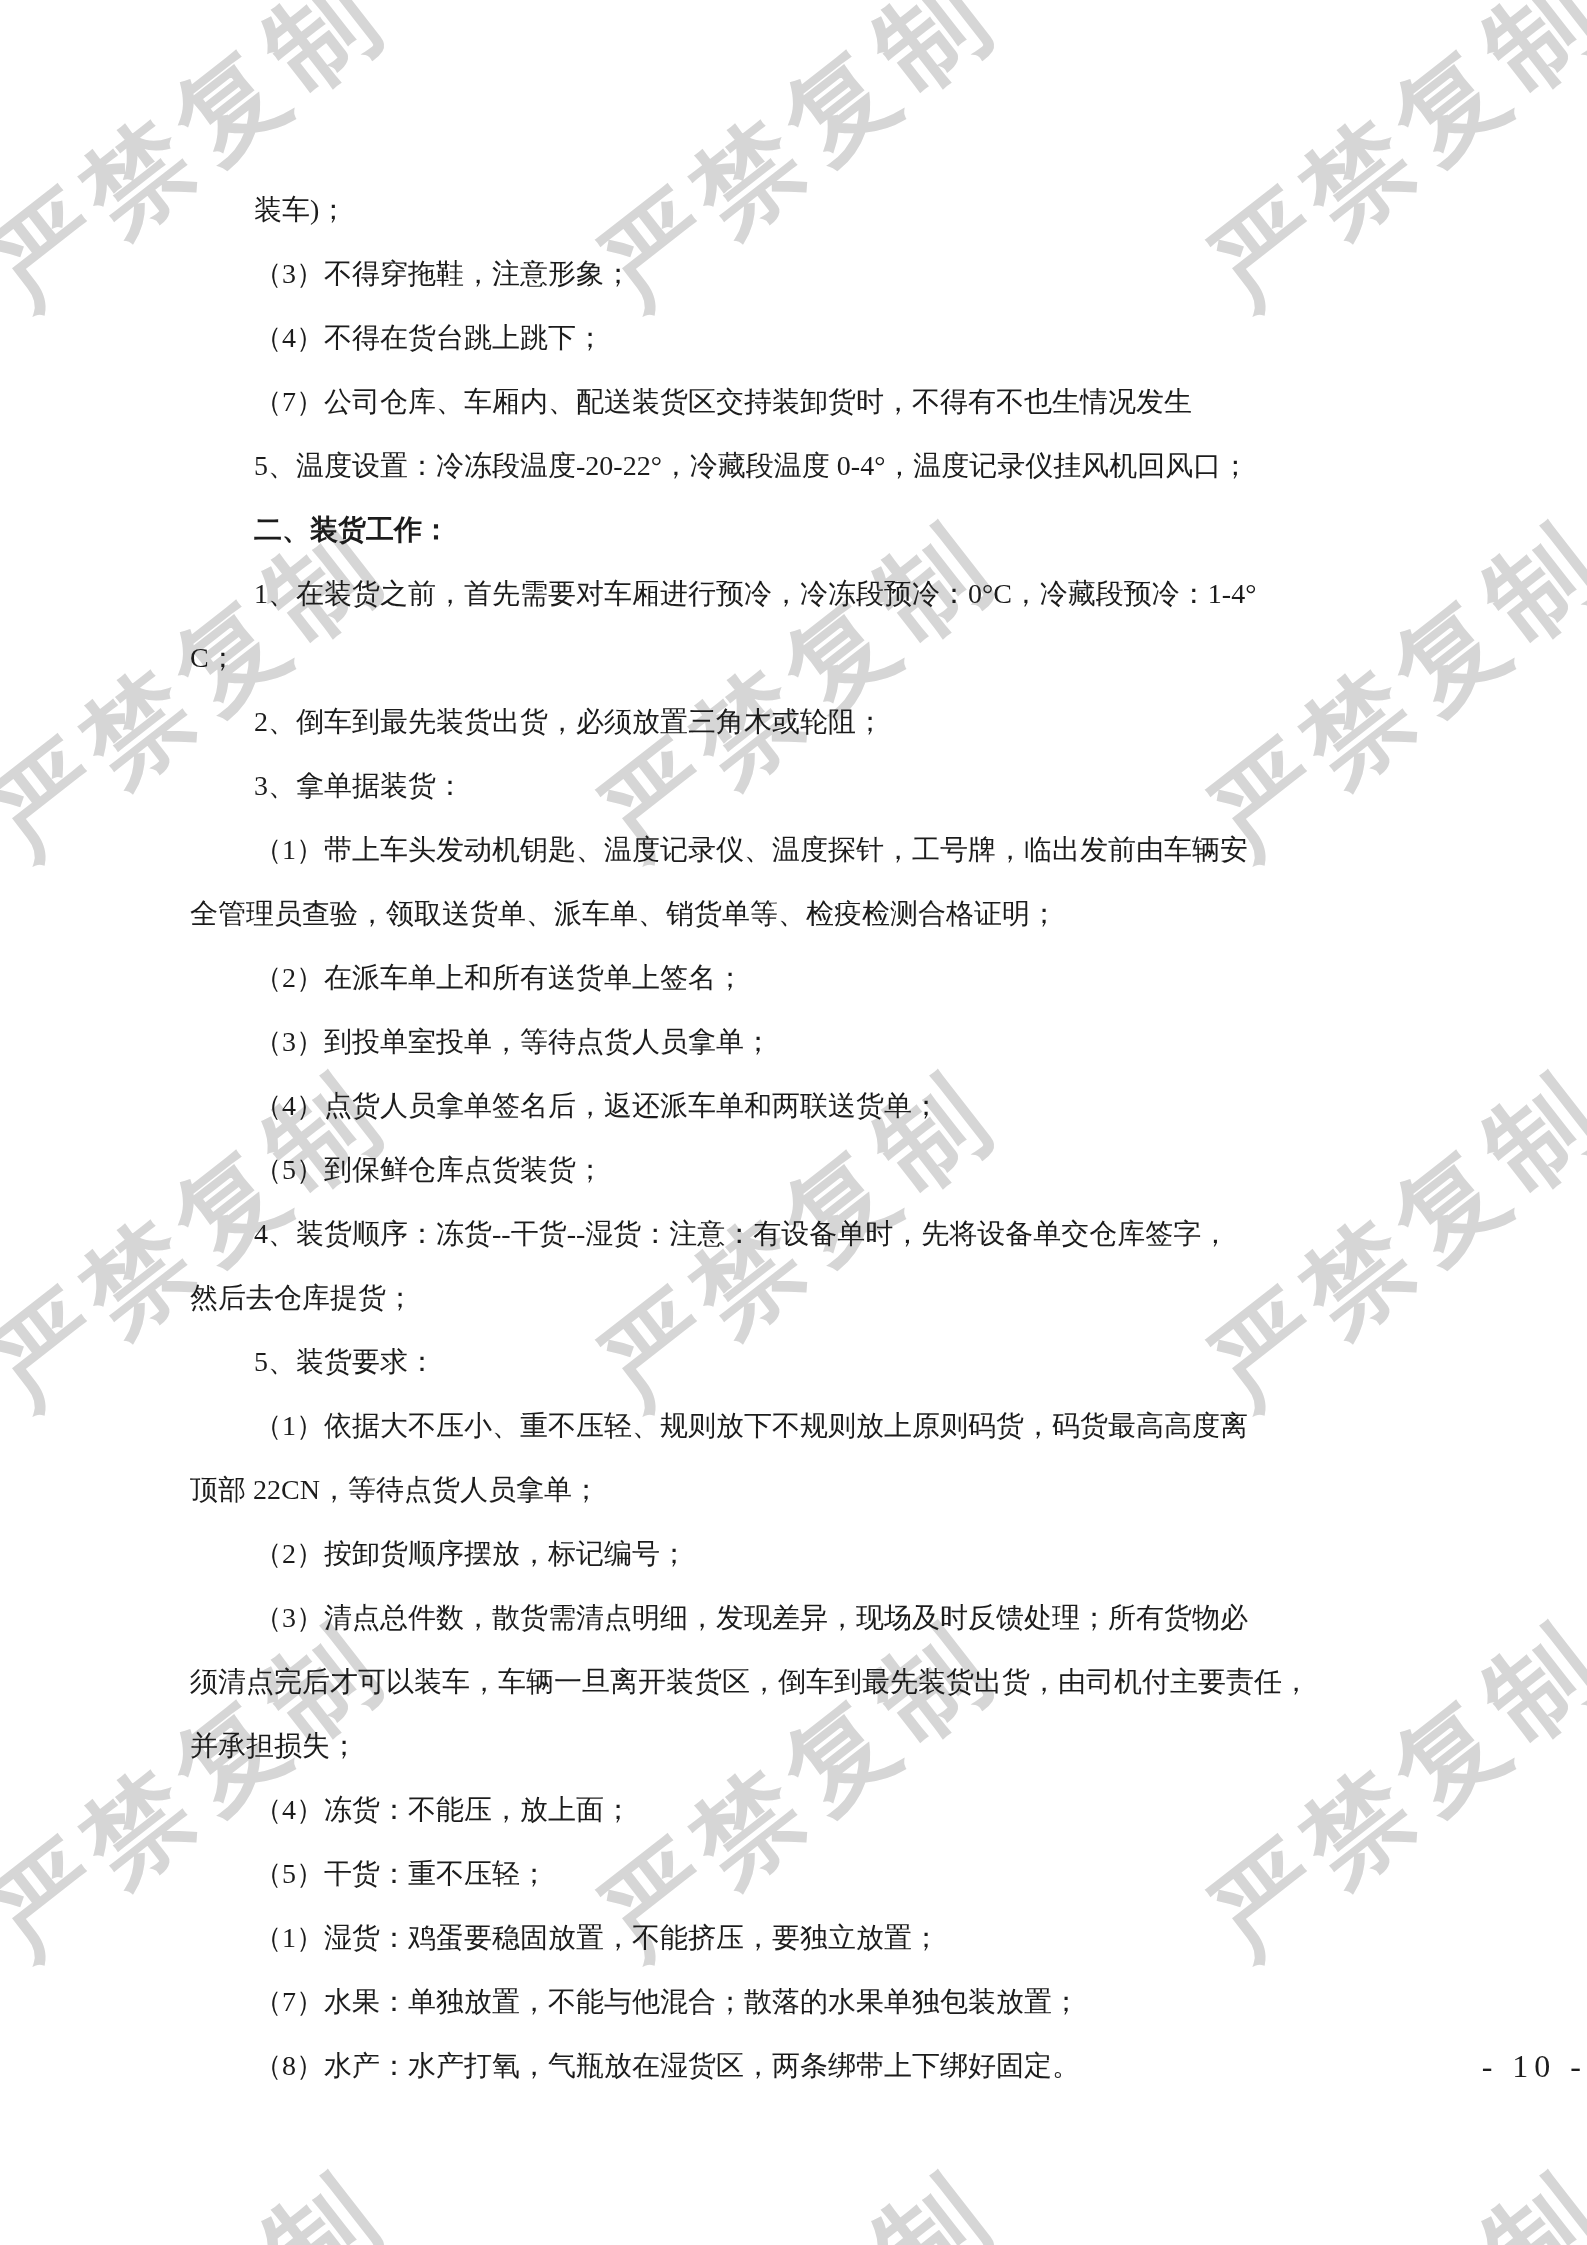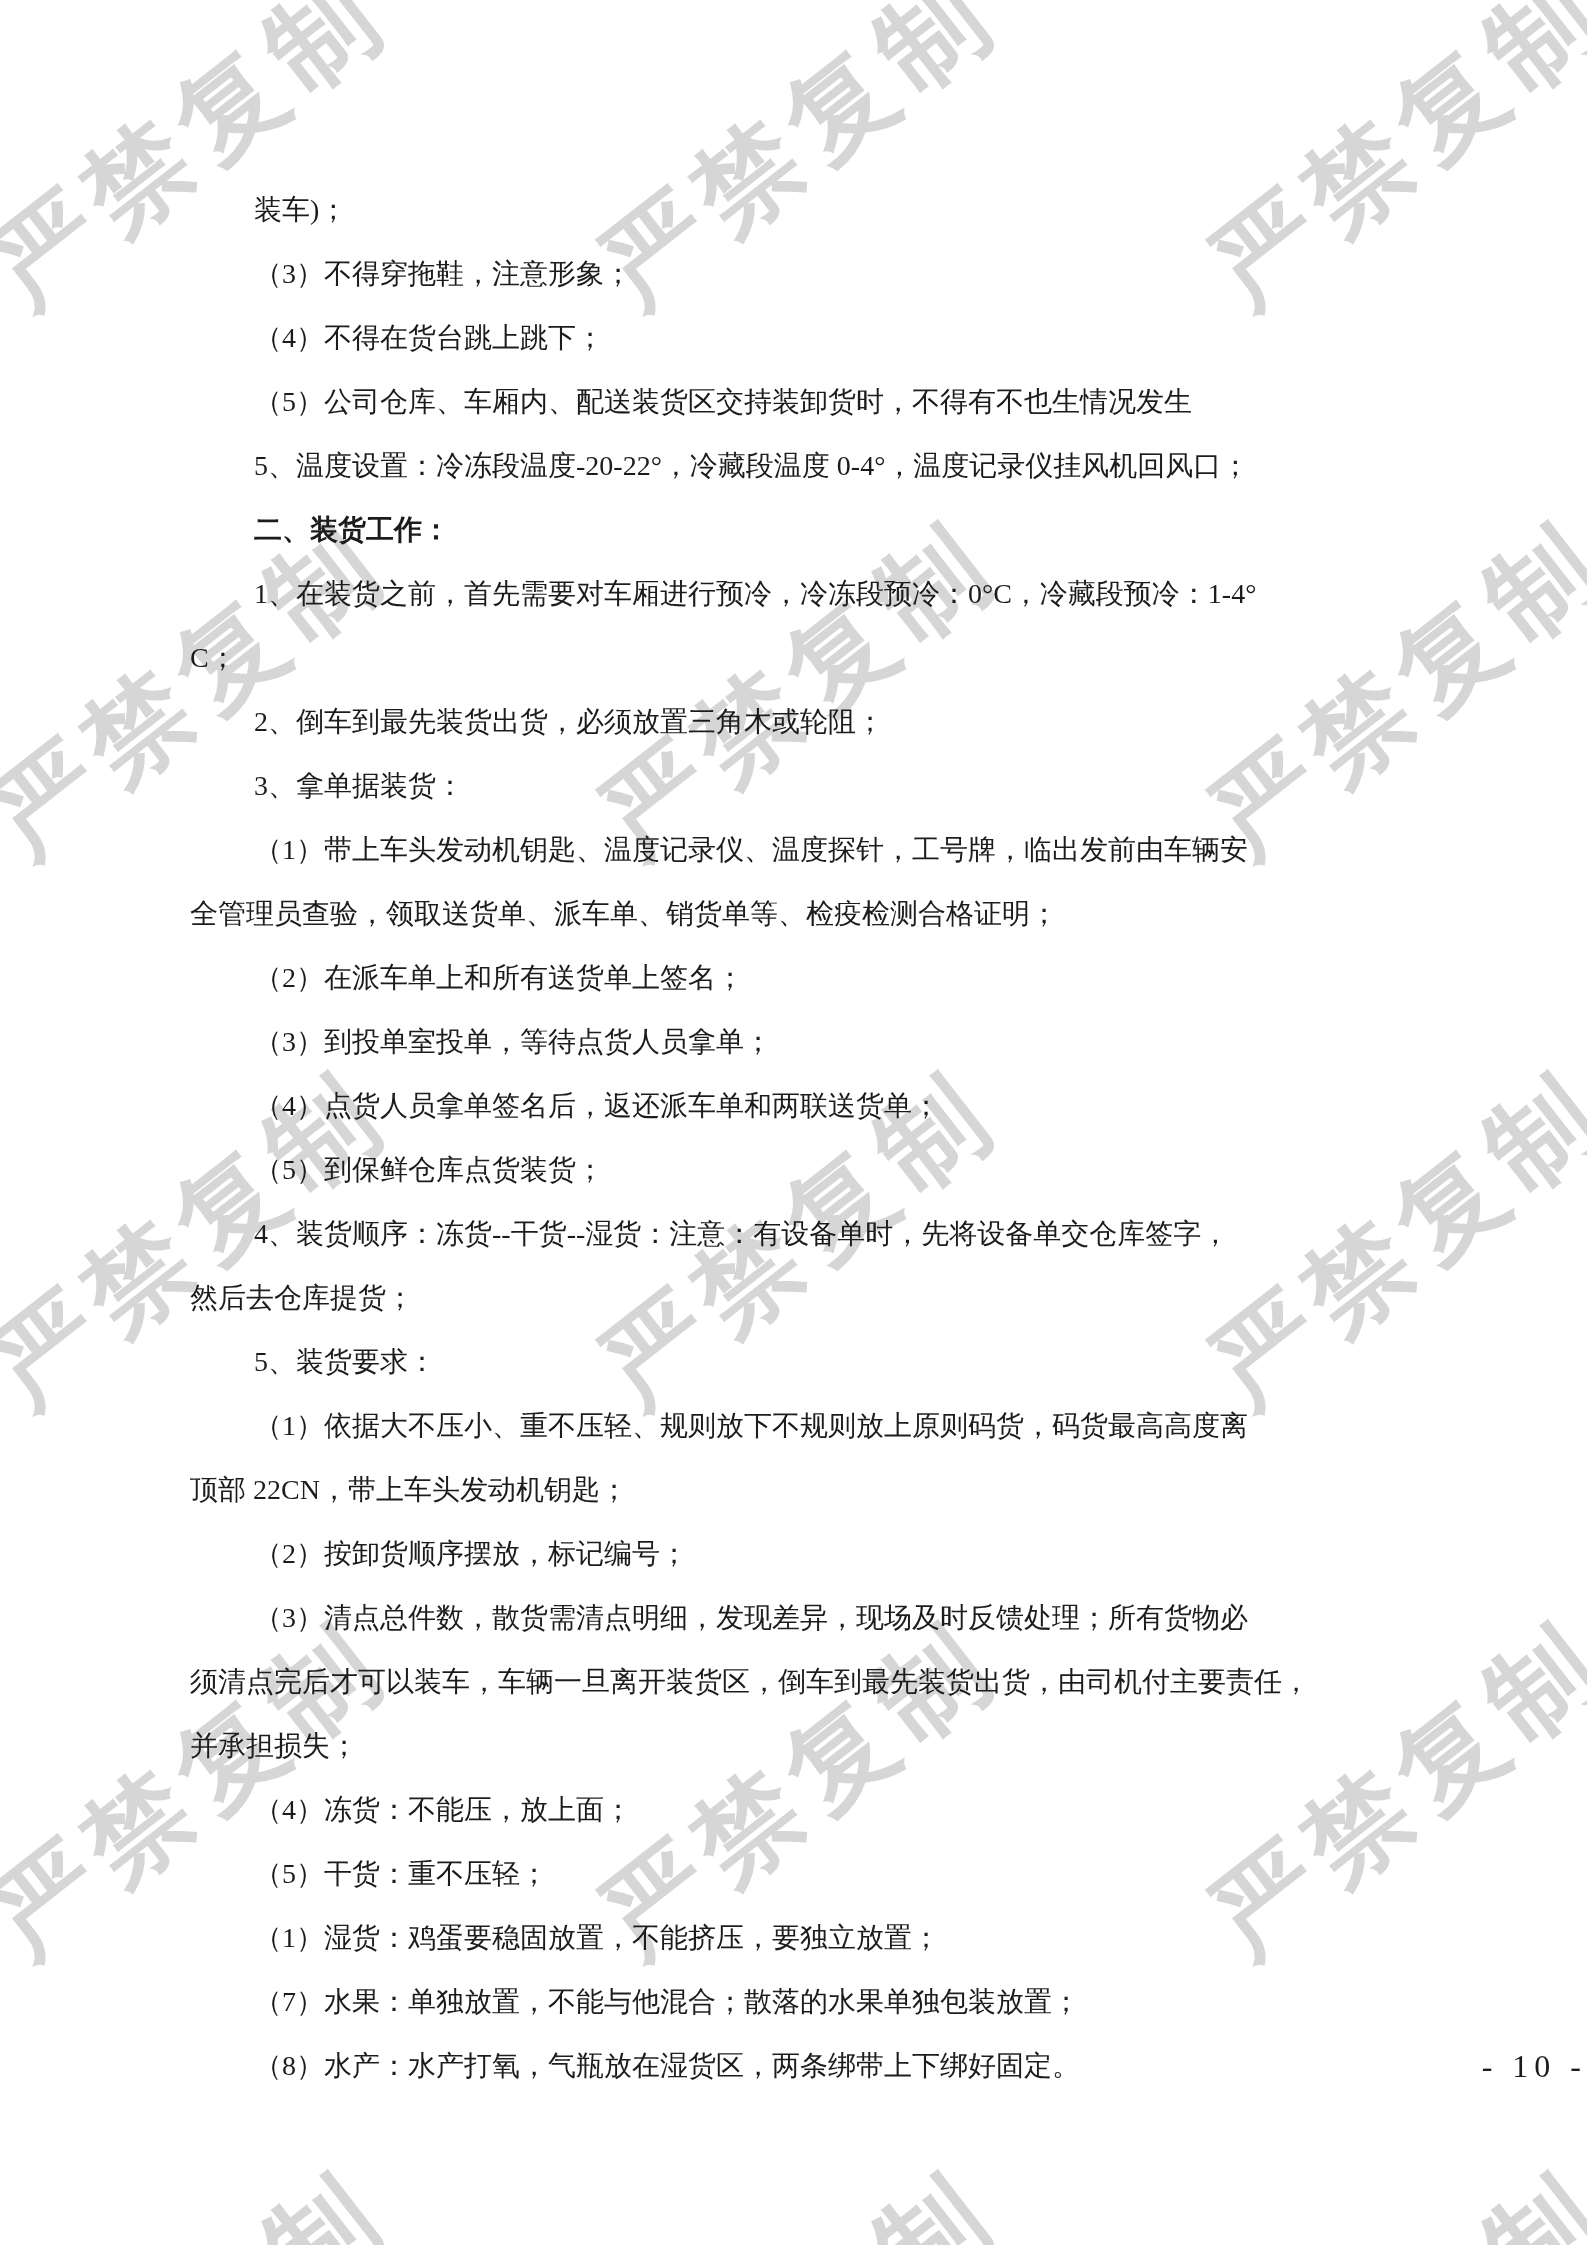--- a/index.html
+++ b/index.html
@@ -99,7 +99,7 @@
       <div class="line indent">装车)；</div>
       <div class="line indent">（3）不得穿拖鞋，注意形象；</div>
       <div class="line indent">（4）不得在货台跳上跳下；</div>
-      <div class="line indent">（5）公司仓库、车厢内、配送装货区交持装卸货时，不得有不也生情况发生</div>
+      <div class="line indent">（7）公司仓库、车厢内、配送装货区交持装卸货时，不得有不也生情况发生</div>
       <div class="line indent">5、温度设置：冷冻段温度-20-22°，冷藏段温度 0-4°，温度记录仪挂风机回风口；</div>
       <div class="line indent bold">二、装货工作：</div>
       <div class="line indent">1、在装货之前，首先需要对车厢进行预冷，冷冻段预冷：0°C，冷藏段预冷：1-4°</div>

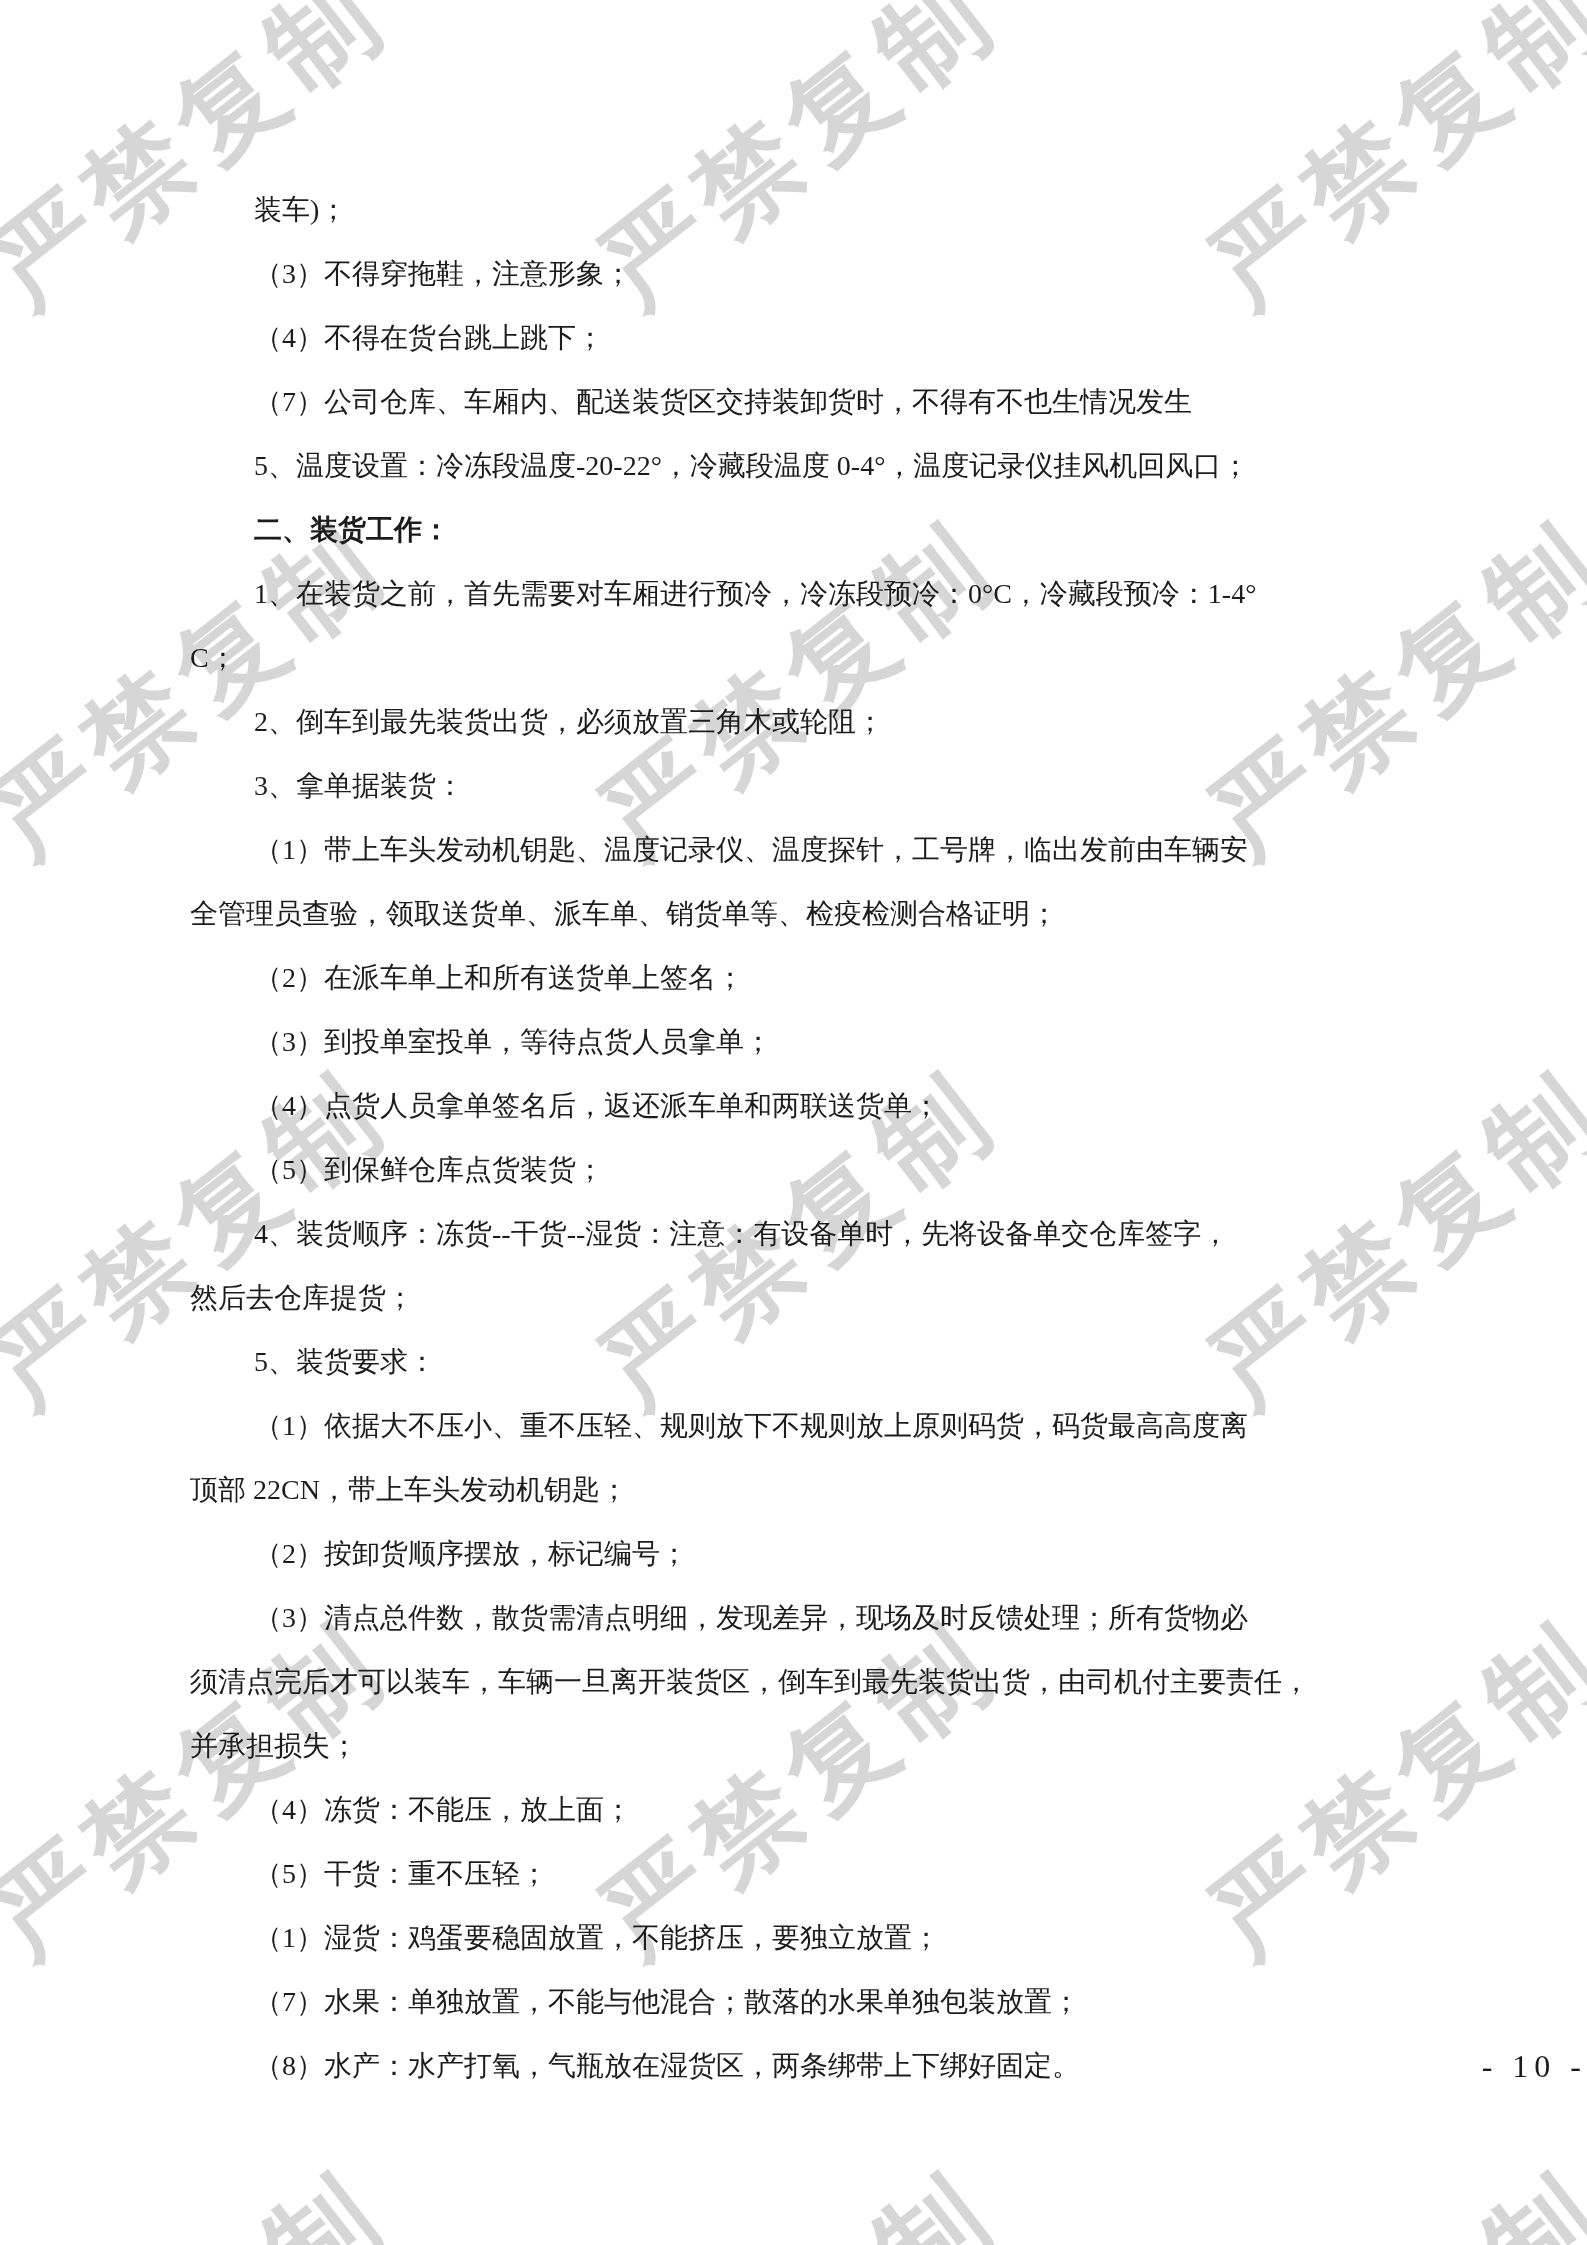--- a/index.html
+++ b/index.html
@@ -116,7 +116,7 @@
       <div class="line">然后去仓库提货；</div>
       <div class="line indent">5、装货要求：</div>
       <div class="line indent">（1）依据大不压小、重不压轻、规则放下不规则放上原则码货，码货最高高度离</div>
-      <div class="line">顶部 22CN，带上车头发动机钥匙；</div>
+      <div class="line">顶部 22CN，等待点货人员拿单；</div>
       <div class="line indent">（2）按卸货顺序摆放，标记编号；</div>
       <div class="line indent">（3）清点总件数，散货需清点明细，发现差异，现场及时反馈处理；所有货物必</div>
       <div class="line">须清点完后才可以装车，车辆一旦离开装货区，倒车到最先装货出货，由司机付主要责任，</div>

